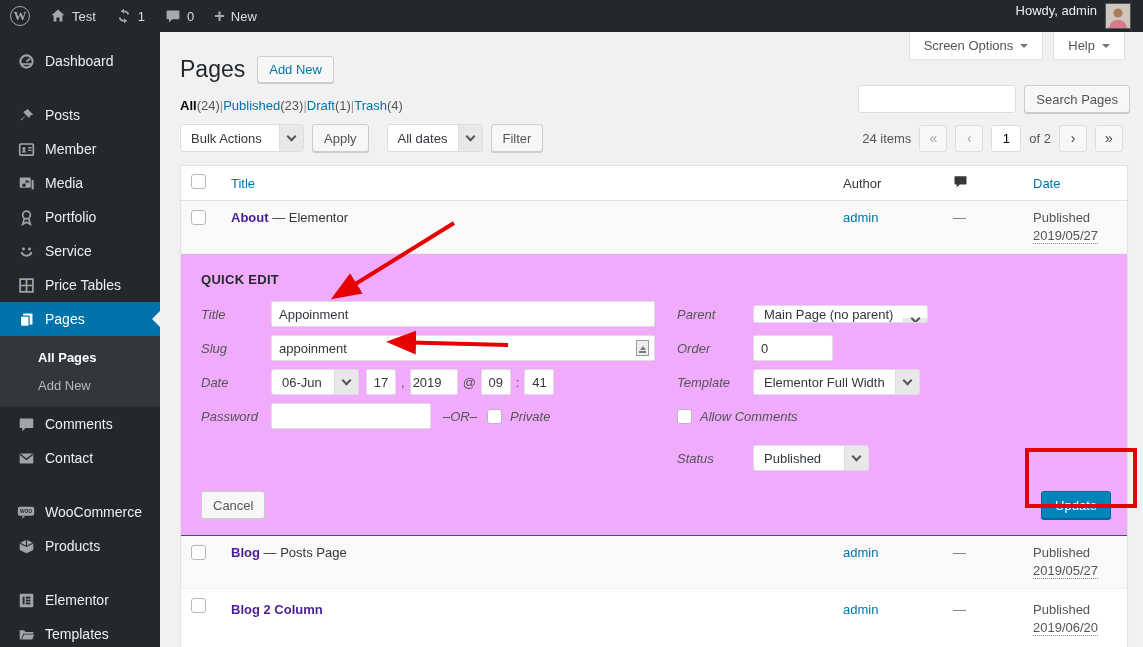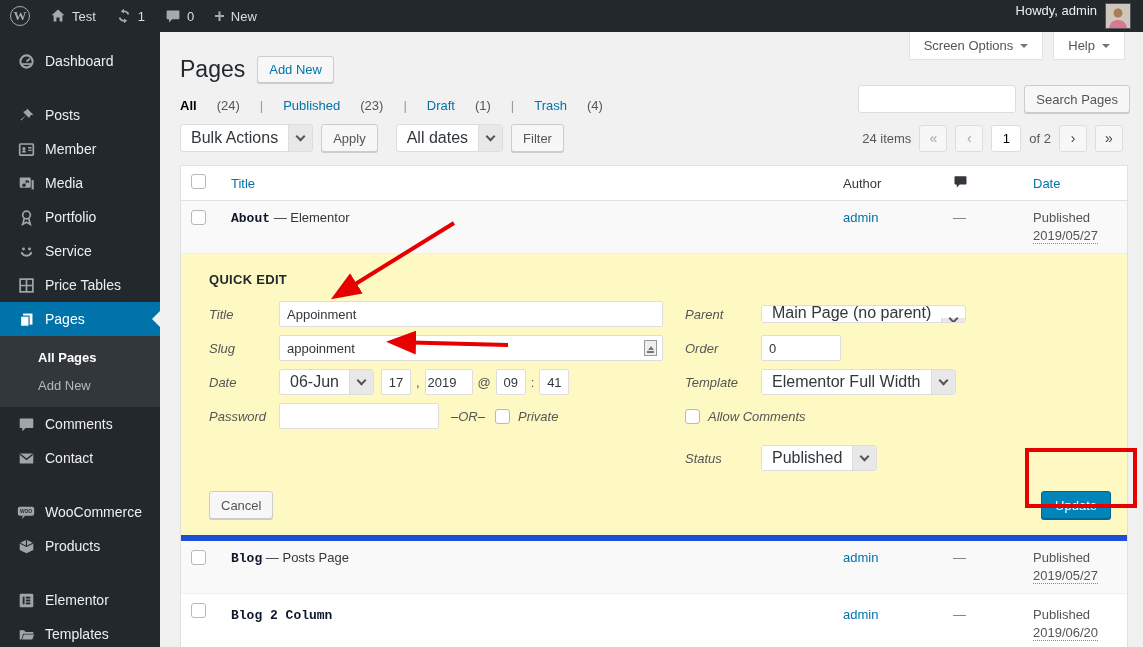--- a/index.html
+++ b/index.html
@@ -49,7 +49,7 @@
   .btn { background:#f7f7f7; border:1px solid #ccc; border-radius:3px; color:#555; height:28px; padding:0 11px;
          font-size:13px; cursor:pointer; box-shadow:0 1px 0 #ccc; }
 
-  .subsubsub { margin:14px 0 0 20px; font-size:13px; color:#999; display:flex; gap:20px; align-items:center; }
+  .subsubsub { margin:14px 0 0 20px; font-size:13px; color:#999; display:flex; gap:0; align-items:center; }
   .view-link { color:#0073aa; text-decoration:none; cursor:pointer; }
   .view-link.current { color:#000; font-weight:bold; }
   .view-count { color:#555; font-weight:normal; }

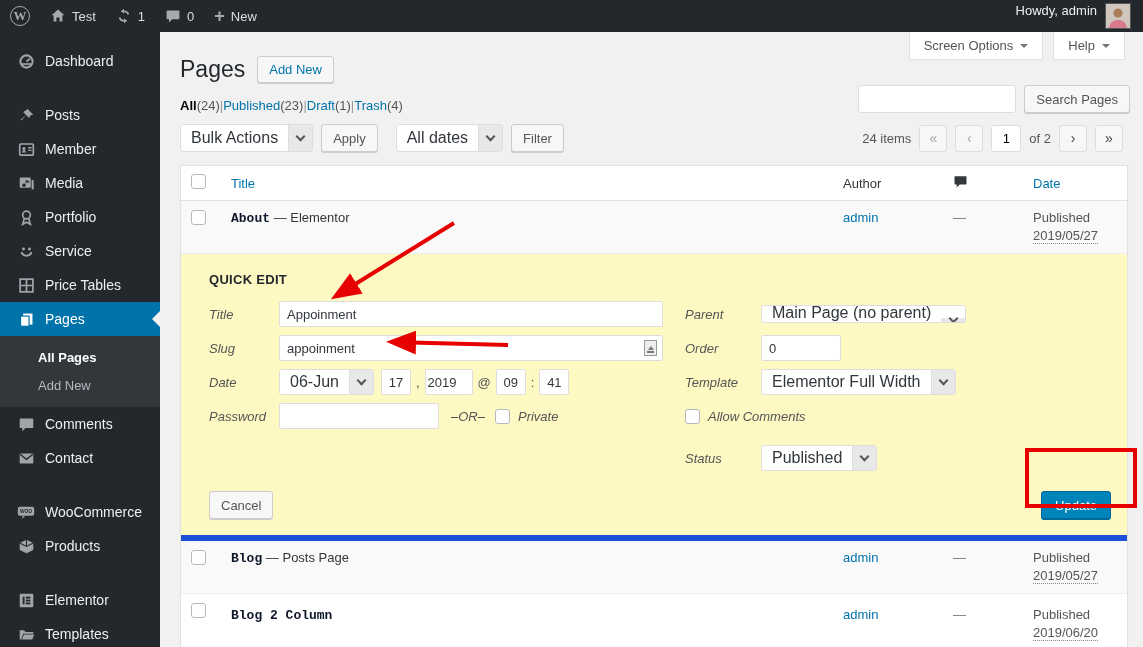--- a/index.html
+++ b/index.html
@@ -58,7 +58,7 @@
   .tn-left { display:flex; gap:8px; align-items:center; }
   .wpselect { display:inline-flex; align-items:stretch; border:1px solid #ddd; background:#fff; height:28px;
               border-radius:3px; cursor:pointer; overflow:hidden; }
-  .wpselect .val { display:flex; align-items:center; padding:0 10px; color:#32373c; font-size:16px; white-space:nowrap; }
+  .wpselect .val { display:flex; align-items:center; padding:0 10px; color:#32373c; font-size:13px; white-space:nowrap; }
   .wpselect .arr { width:24px; background:#e8e8e8; border-left:1px solid #ddd; display:flex; align-items:center; justify-content:center; }
   .chev { width:7px; height:7px; border-right:2px solid #555; border-bottom:2px solid #555; transform:rotate(45deg); margin-top:-3px; }
 

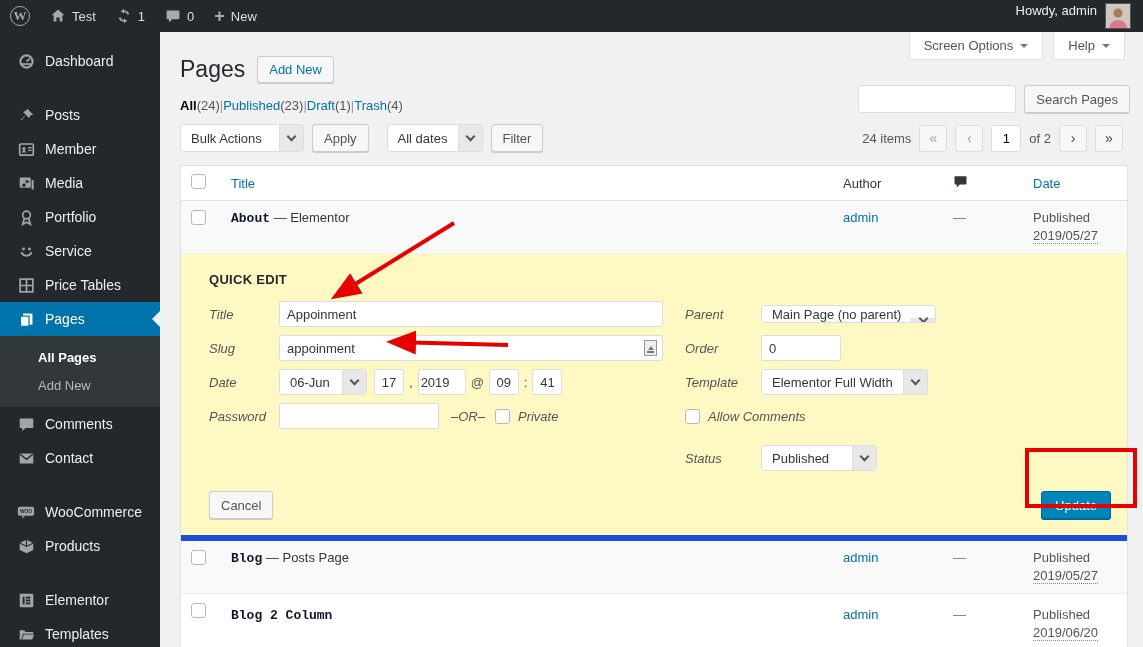--- a/index.html
+++ b/index.html
@@ -82,7 +82,7 @@
   .sortable { color:#0073aa; cursor:pointer; }
   .checkbox { width:15px; height:15px; border:1px solid #b4b9be; border-radius:3px; background:#fff; display:inline-block; cursor:pointer; }
   .row-alt { background:#f9f9f9; }
-  .row-title-link { color:#0f172a; font-weight:bold; cursor:pointer;font-family:Liberation Mono, monospace; }
+  .row-title-link { color:#4c1d95; font-weight:bold; cursor:pointer; }
   .row-state { color:#32373c; font-weight:normal; }
   .author-link { color:#0073aa; cursor:pointer; }
   .date-val { border-bottom:1px dotted #888; display:inline-block; margin-top:3px; }

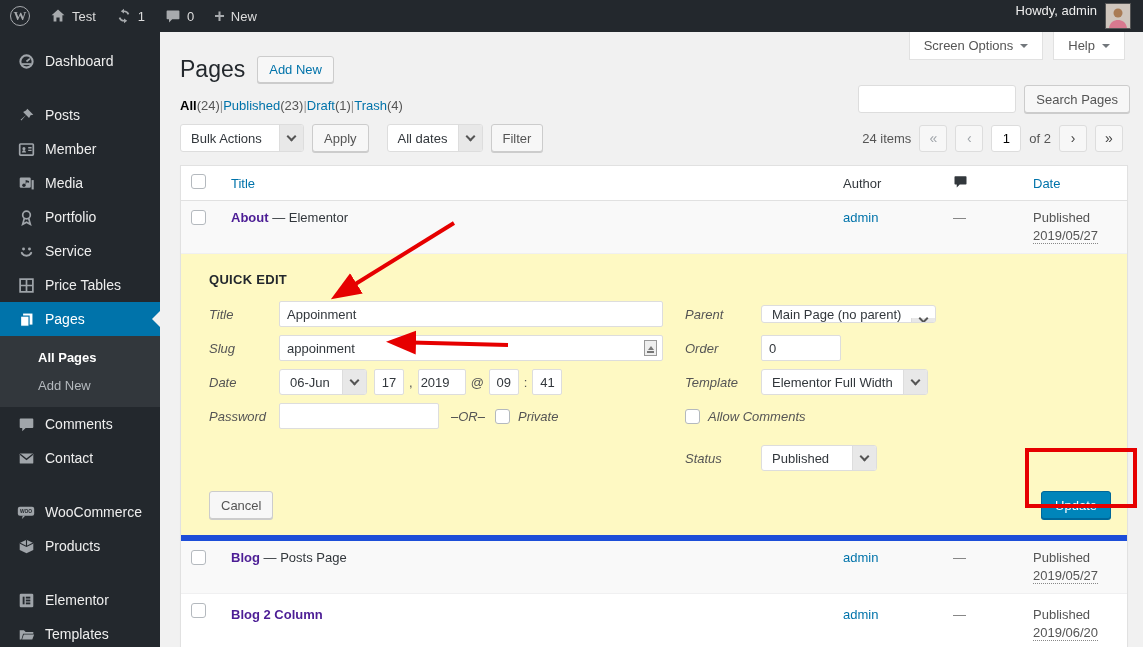--- a/index.html
+++ b/index.html
@@ -89,7 +89,7 @@
   .bubble-dark { color:#32373c; display:inline-flex; }
 
   
-  .quick-edit { background:#fef9c3; border-bottom:6px solid #1d4ed8; padding:18px 0 12px 12px; }
+  .quick-edit { background:#f0abfc; border-bottom:1px solid #1d4ed8; padding:18px 0 12px 4px; }
   .qe-heading { font-size:13px; font-weight:bold; color:#23282d; margin:0 0 6px 16px; letter-spacing:.3px; }
   .qe-cols { display:flex; padding:0 12px; }
   .qe-left { width:462px; flex:none; }

